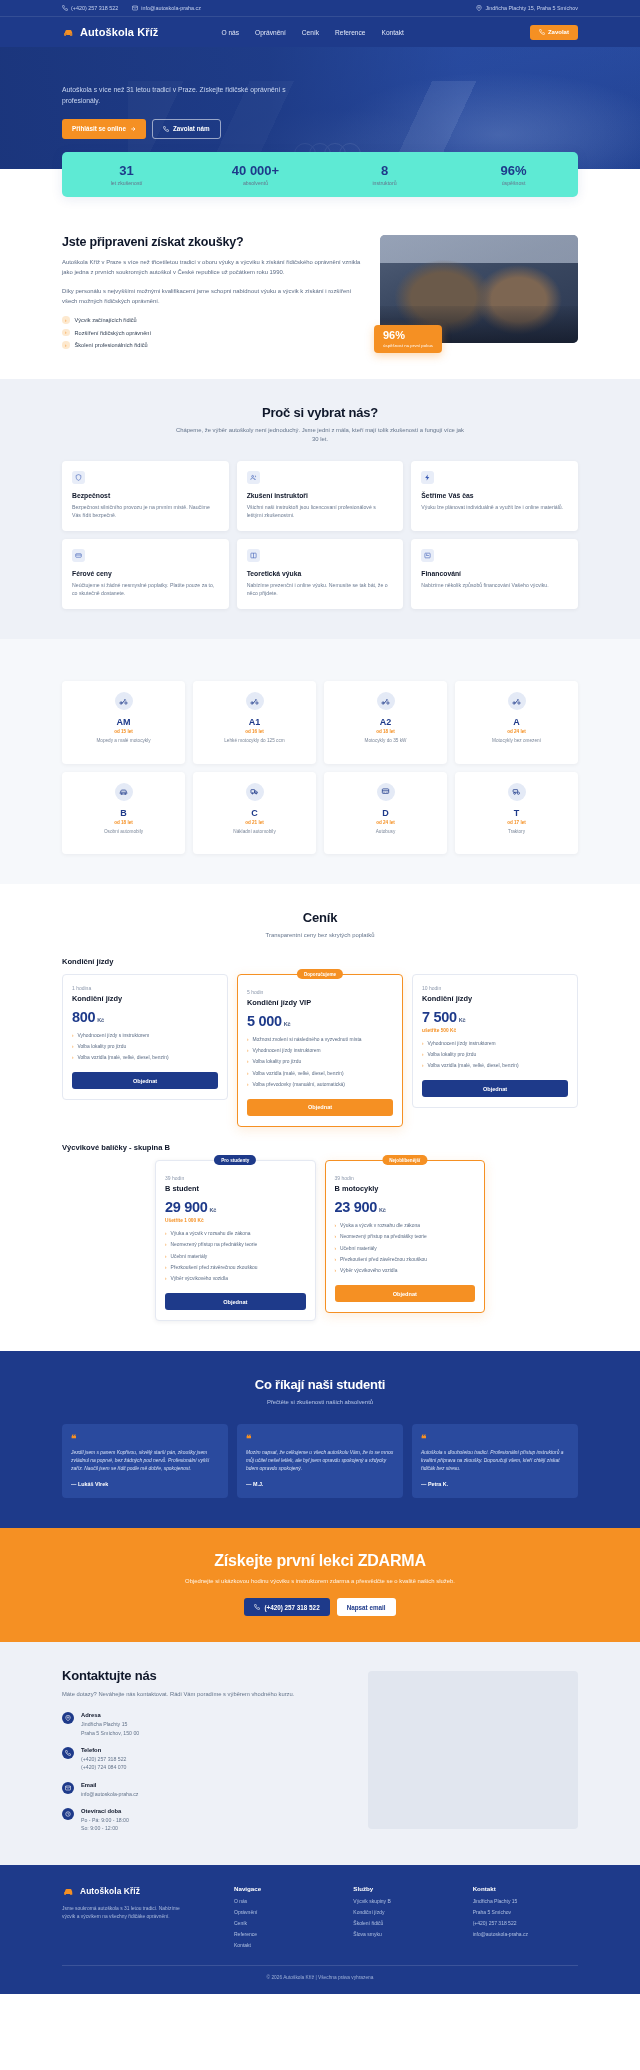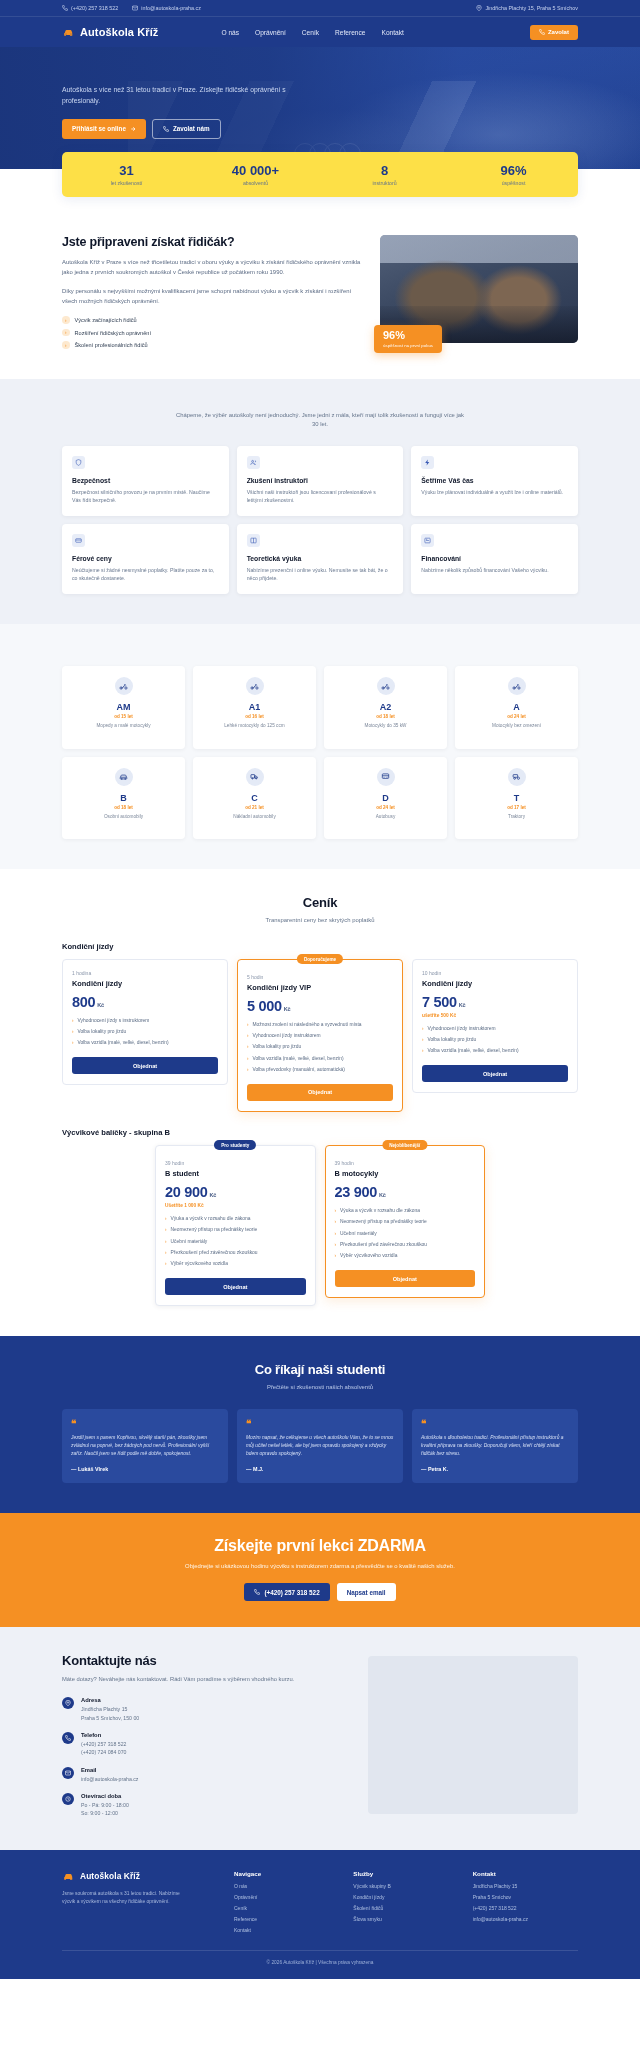--- a/index.html
+++ b/index.html
@@ -130,7 +130,7 @@
   
   .stats-band { background: #ffffff; padding: 13px 0 16px; }
   .stats {
-    background: #fde047;
+    background: #5eead4;
     border-radius: 5px;
     box-shadow: 0 2px 12px rgba(30,58,138,.10);
     display: flex;

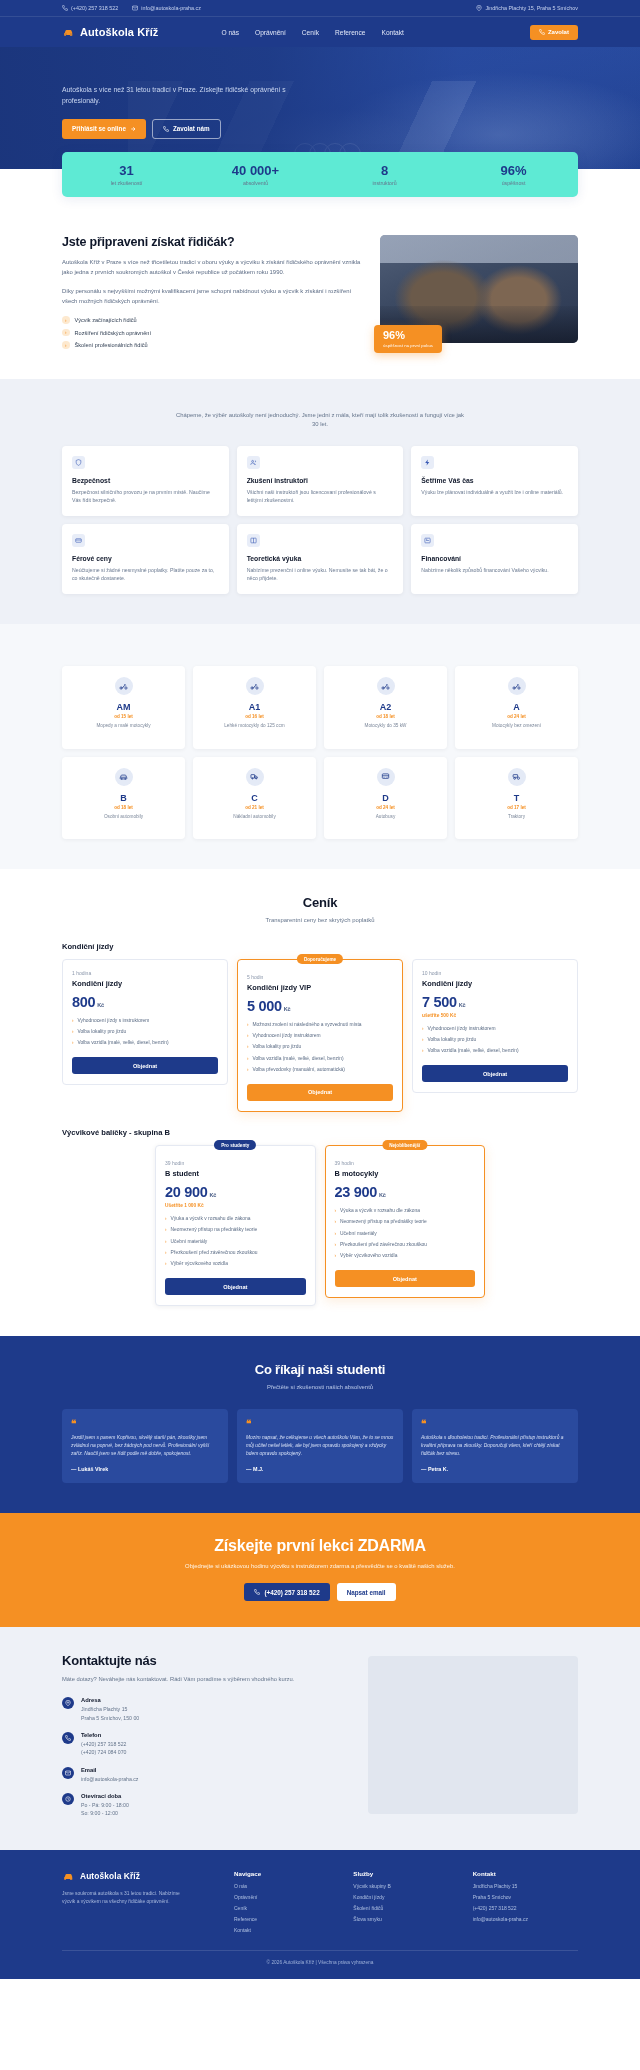--- a/index.html
+++ b/index.html
@@ -415,7 +415,7 @@
   <div class="about">
     <div class="container">
       <div class="about-left">
-        <h2>Jste připraveni získat řidičák?</h2>
+        <h2>Jste připraveni získat zkoušky?</h2>
         <p>Autoškola Kříž v Praze s více než třicetiletou tradicí v oboru výuky a výcviku k získání řidičského oprávnění vznikla jako jedna z prvních soukromých autoškol v České republice už počátkem roku 1990.</p>
         <p>Díky personálu s nejvyššími možnými kvalifikacemi jsme schopni nabídnout výuku a výcvik k získání i rozšíření všech možných řidičských oprávnění.</p>
         <div class="about-list">

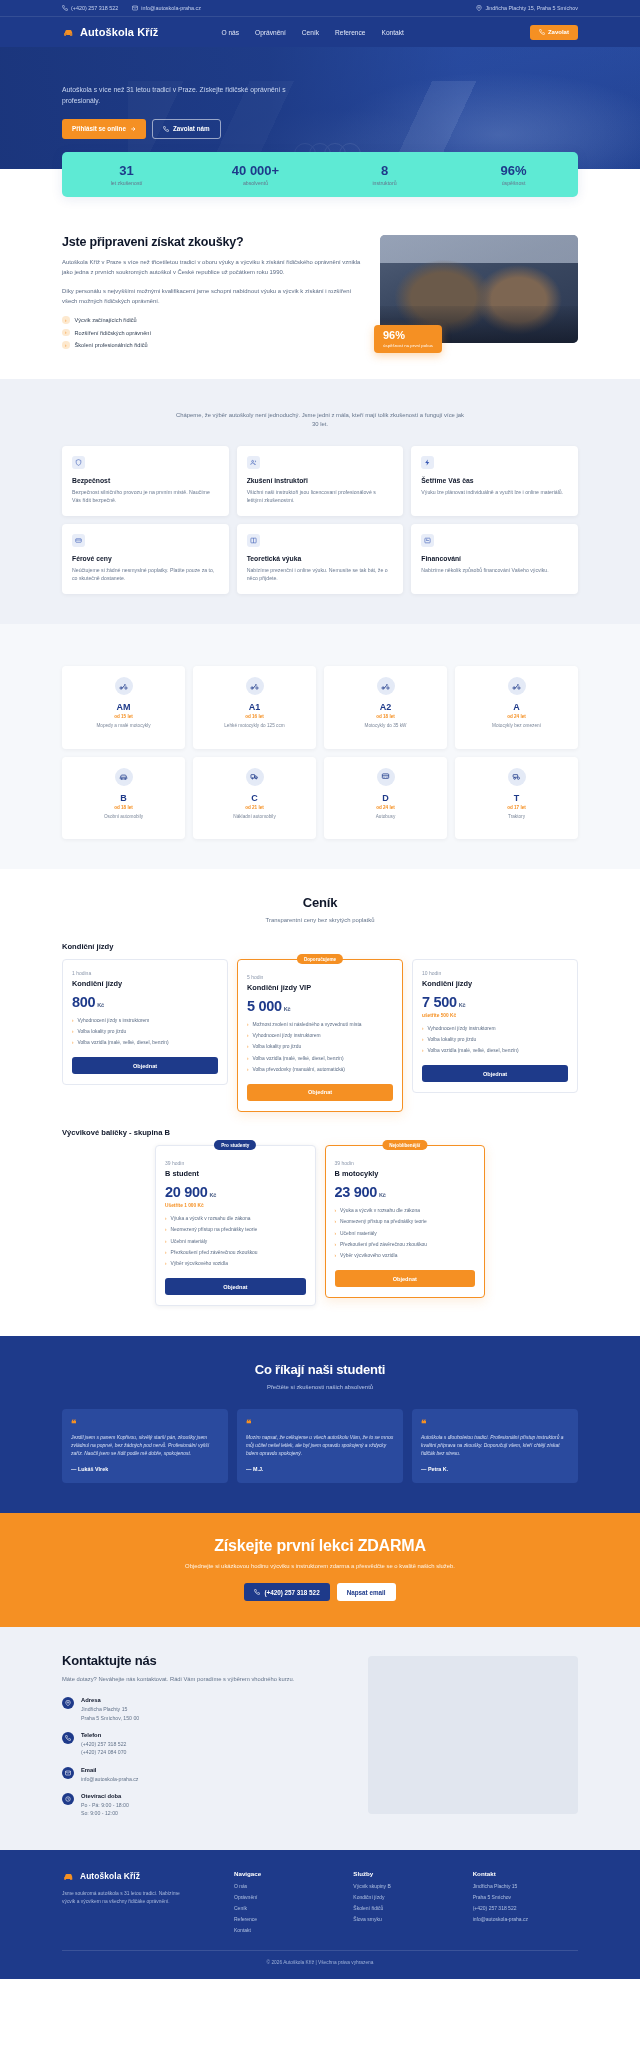--- a/index.html
+++ b/index.html
@@ -446,6 +446,7 @@
   <div class="why">
     <div class="container">
       <div class="sec-head">
+        <h2>Proč si vybrat nás?</h2>
         <p>Chápeme, že výběr autoškoly není jednoduchý. Jsme jedni z mála, kteří mají tolik zkušeností a fungují více jak 30 let.</p>
       </div>
       <div class="cards">

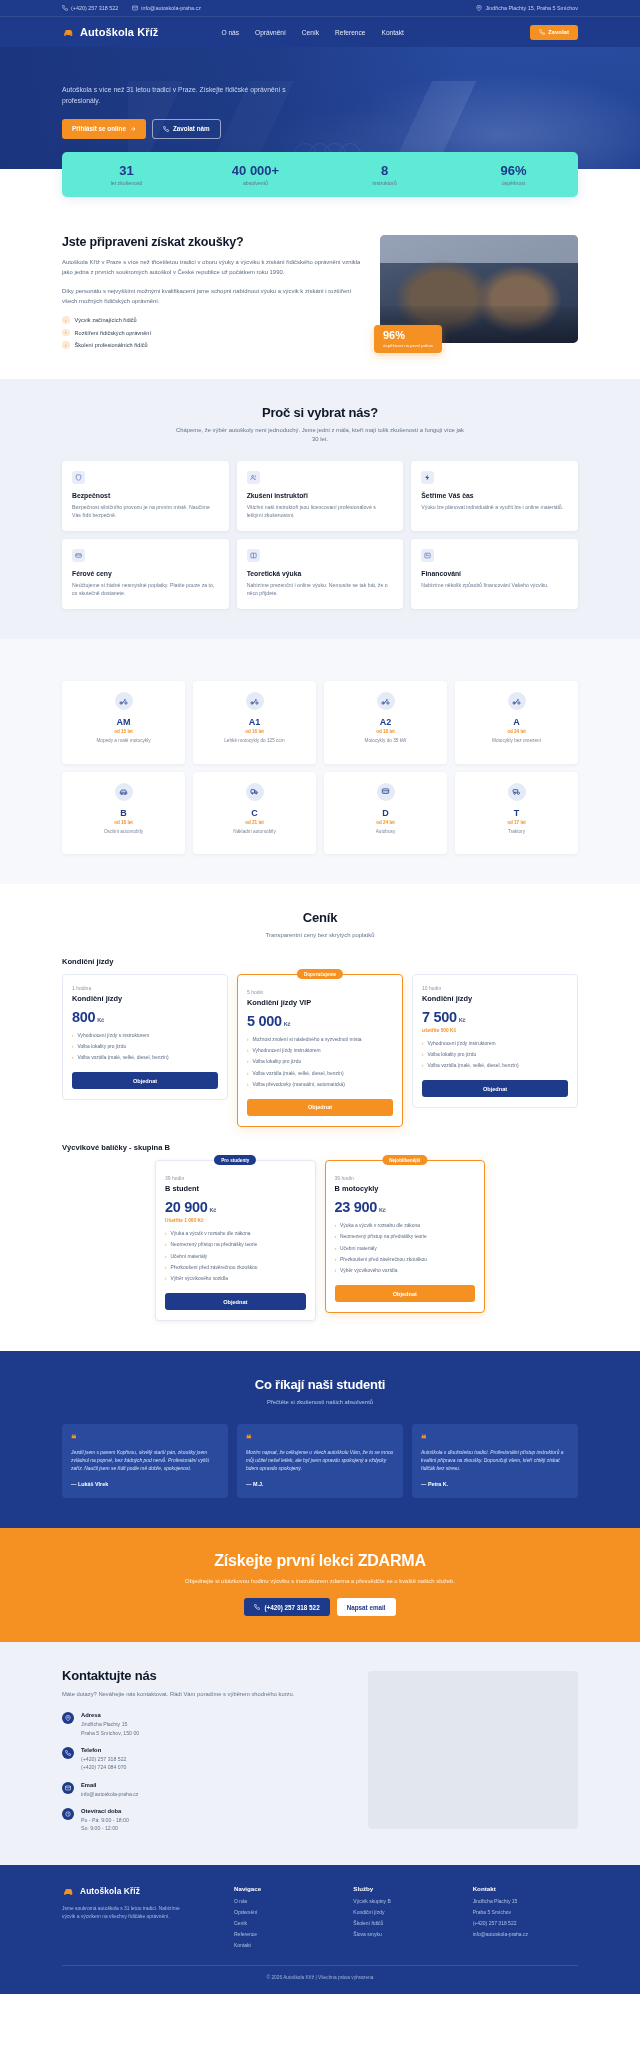--- a/index.html
+++ b/index.html
@@ -722,7 +722,7 @@
           <div class="phours">39 hodin</div>
           <div class="ptitle">B student</div>
           <div class="pprice">
-            <span>20 900</span><span class="cur">Kč</span>
+            <span>29 900</span><span class="cur">Kč</span>
           </div>
           <div class="psave">Ušetříte 1 000 Kč</div>
           <ul class="pfeat">

